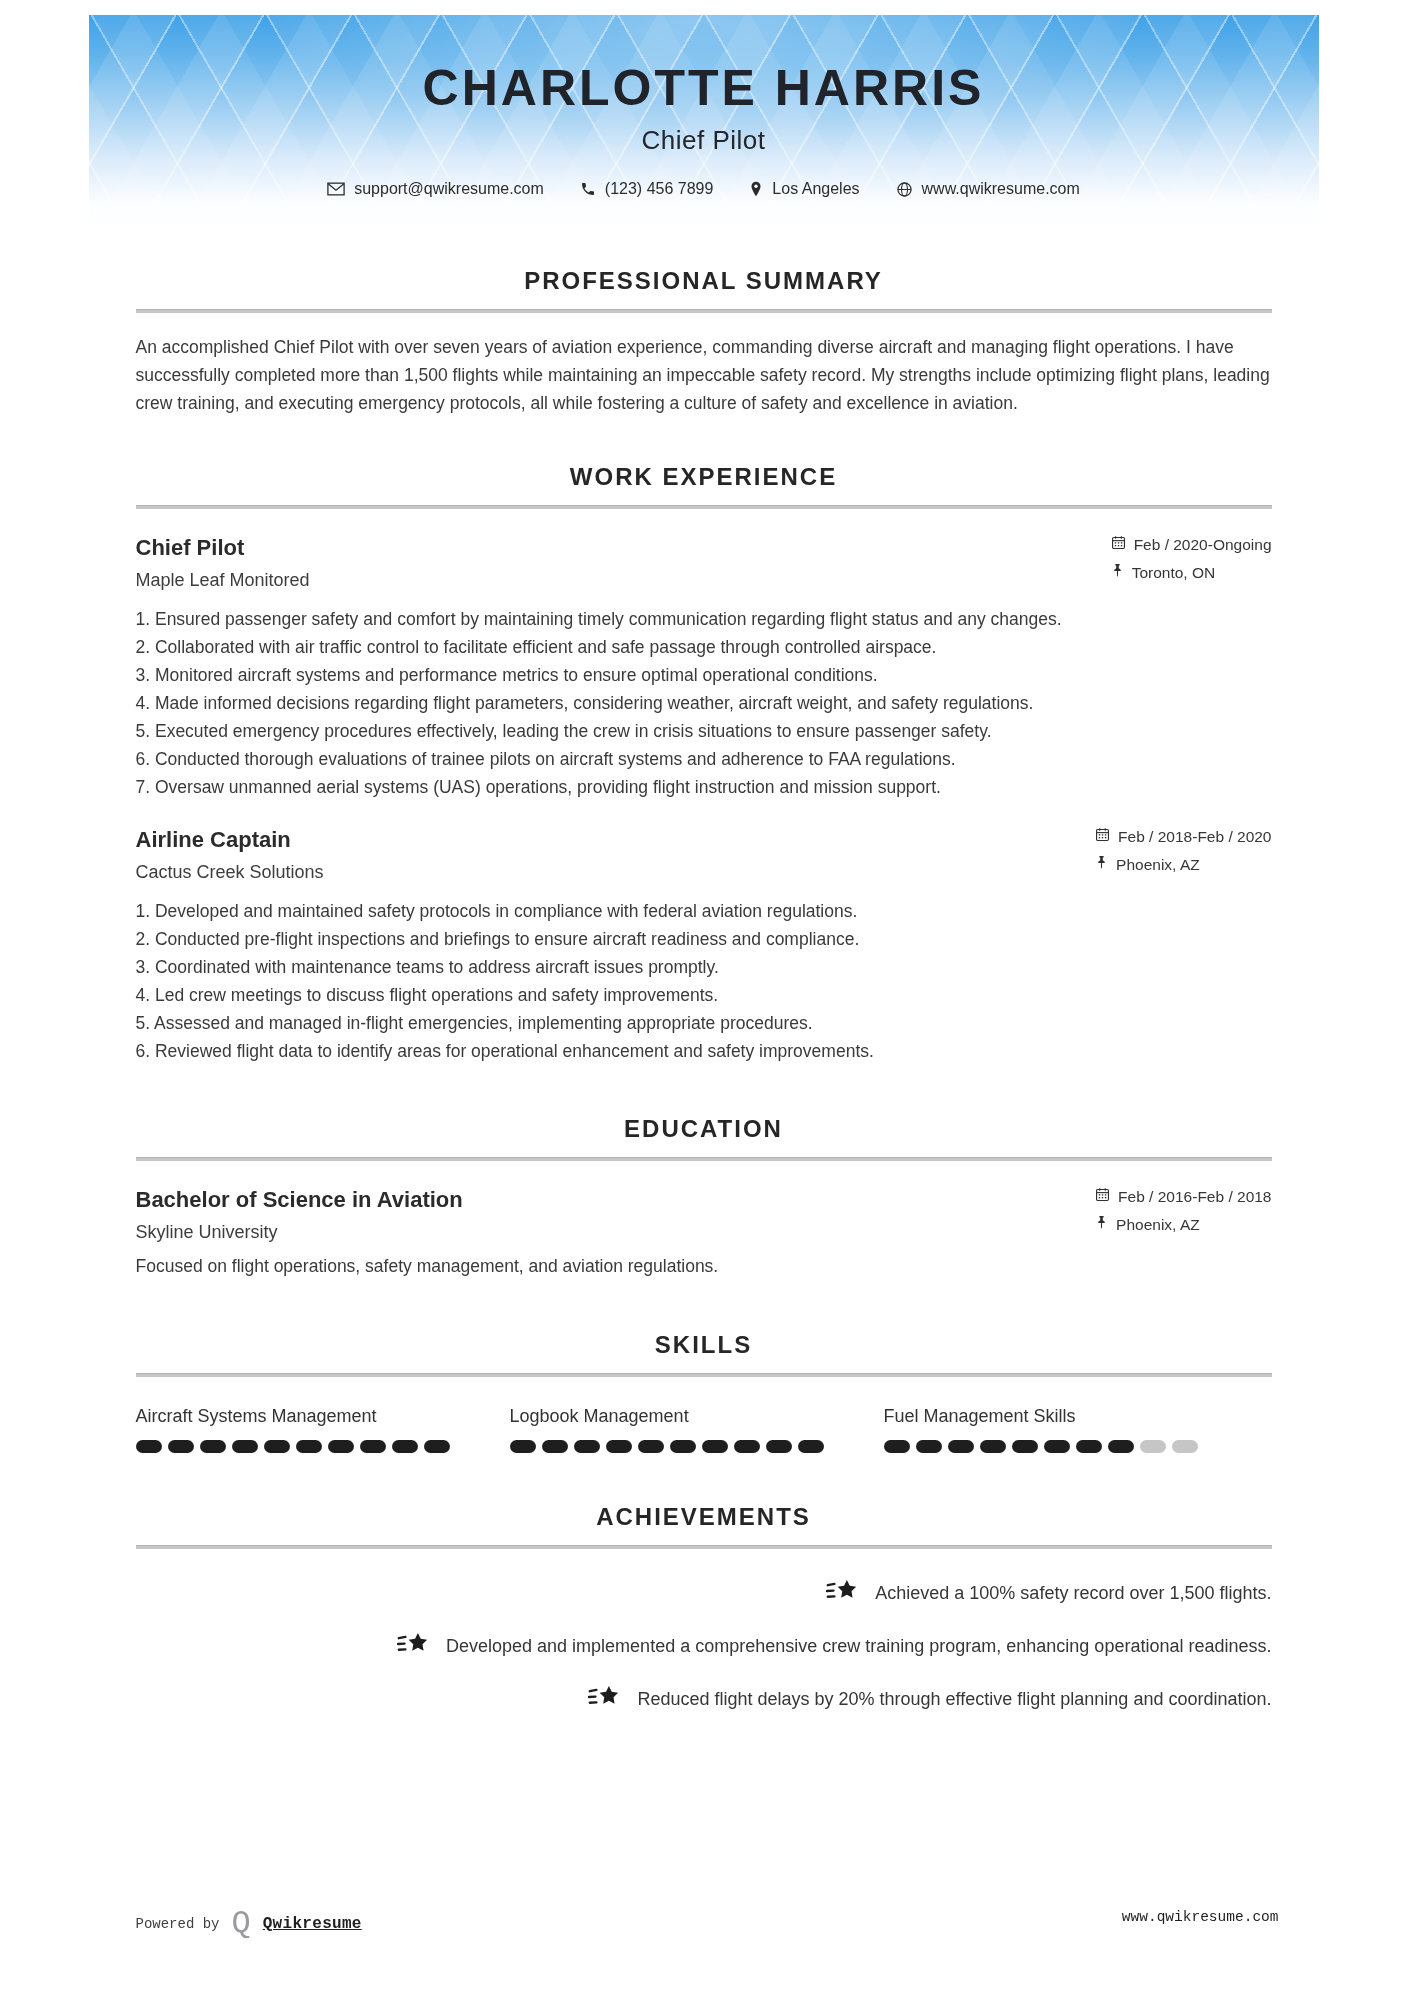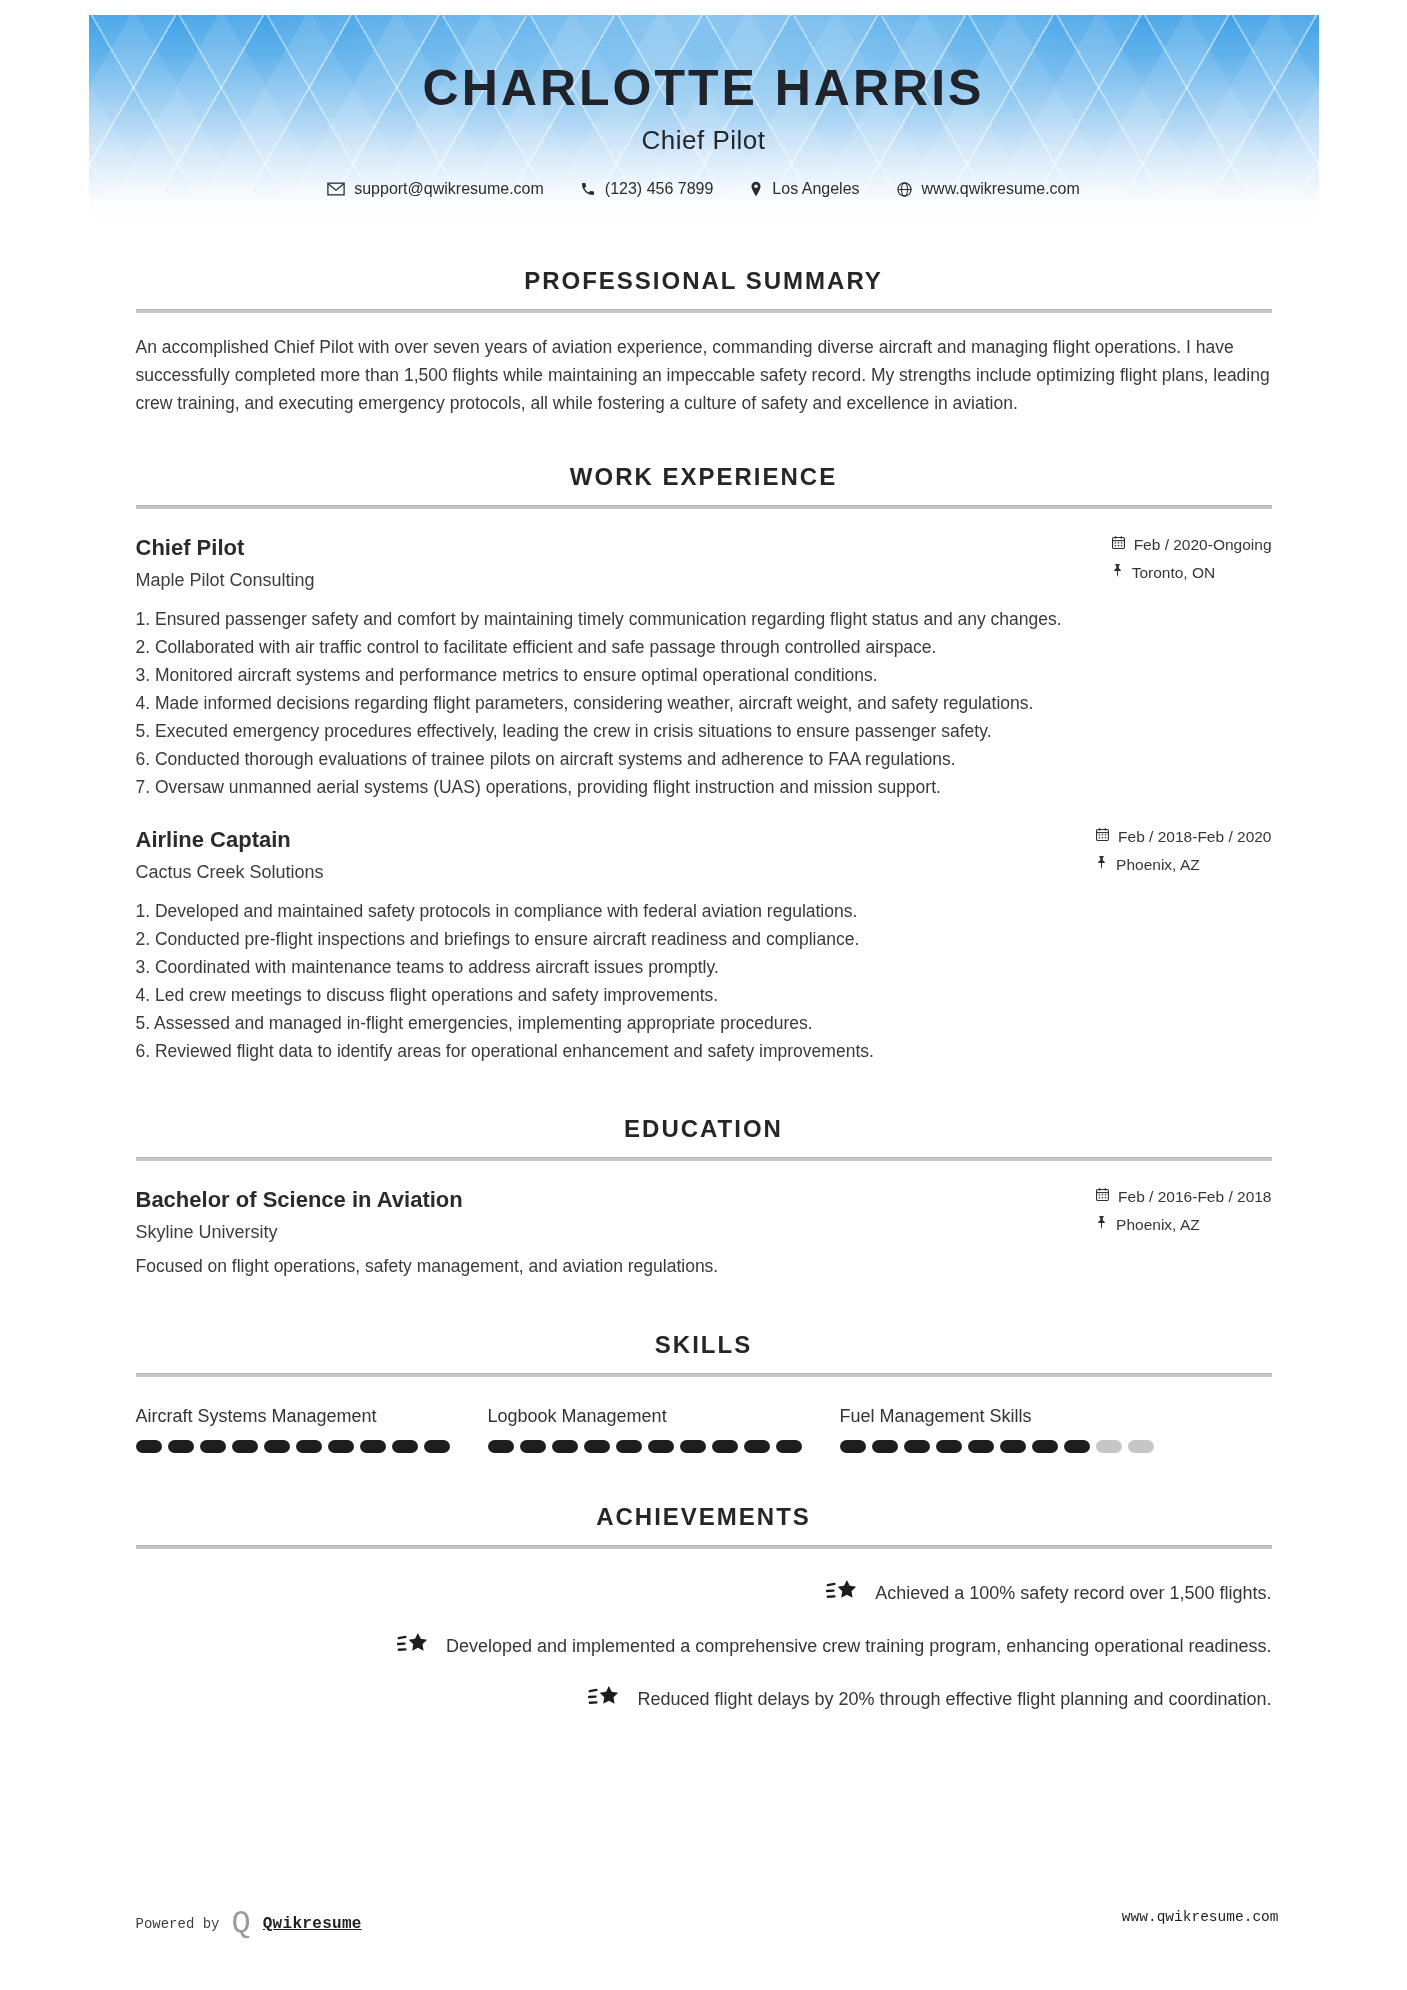--- a/index.html
+++ b/index.html
@@ -127,7 +127,7 @@
       <div class="job-top">
         <div>
           <div class="job-title">Chief Pilot</div>
-          <div class="company">Maple Pilot Consulting</div>
+          <div class="company">Maple Leaf Monitored</div>
         </div>
         <div class="meta">
           <span class="meta-row">

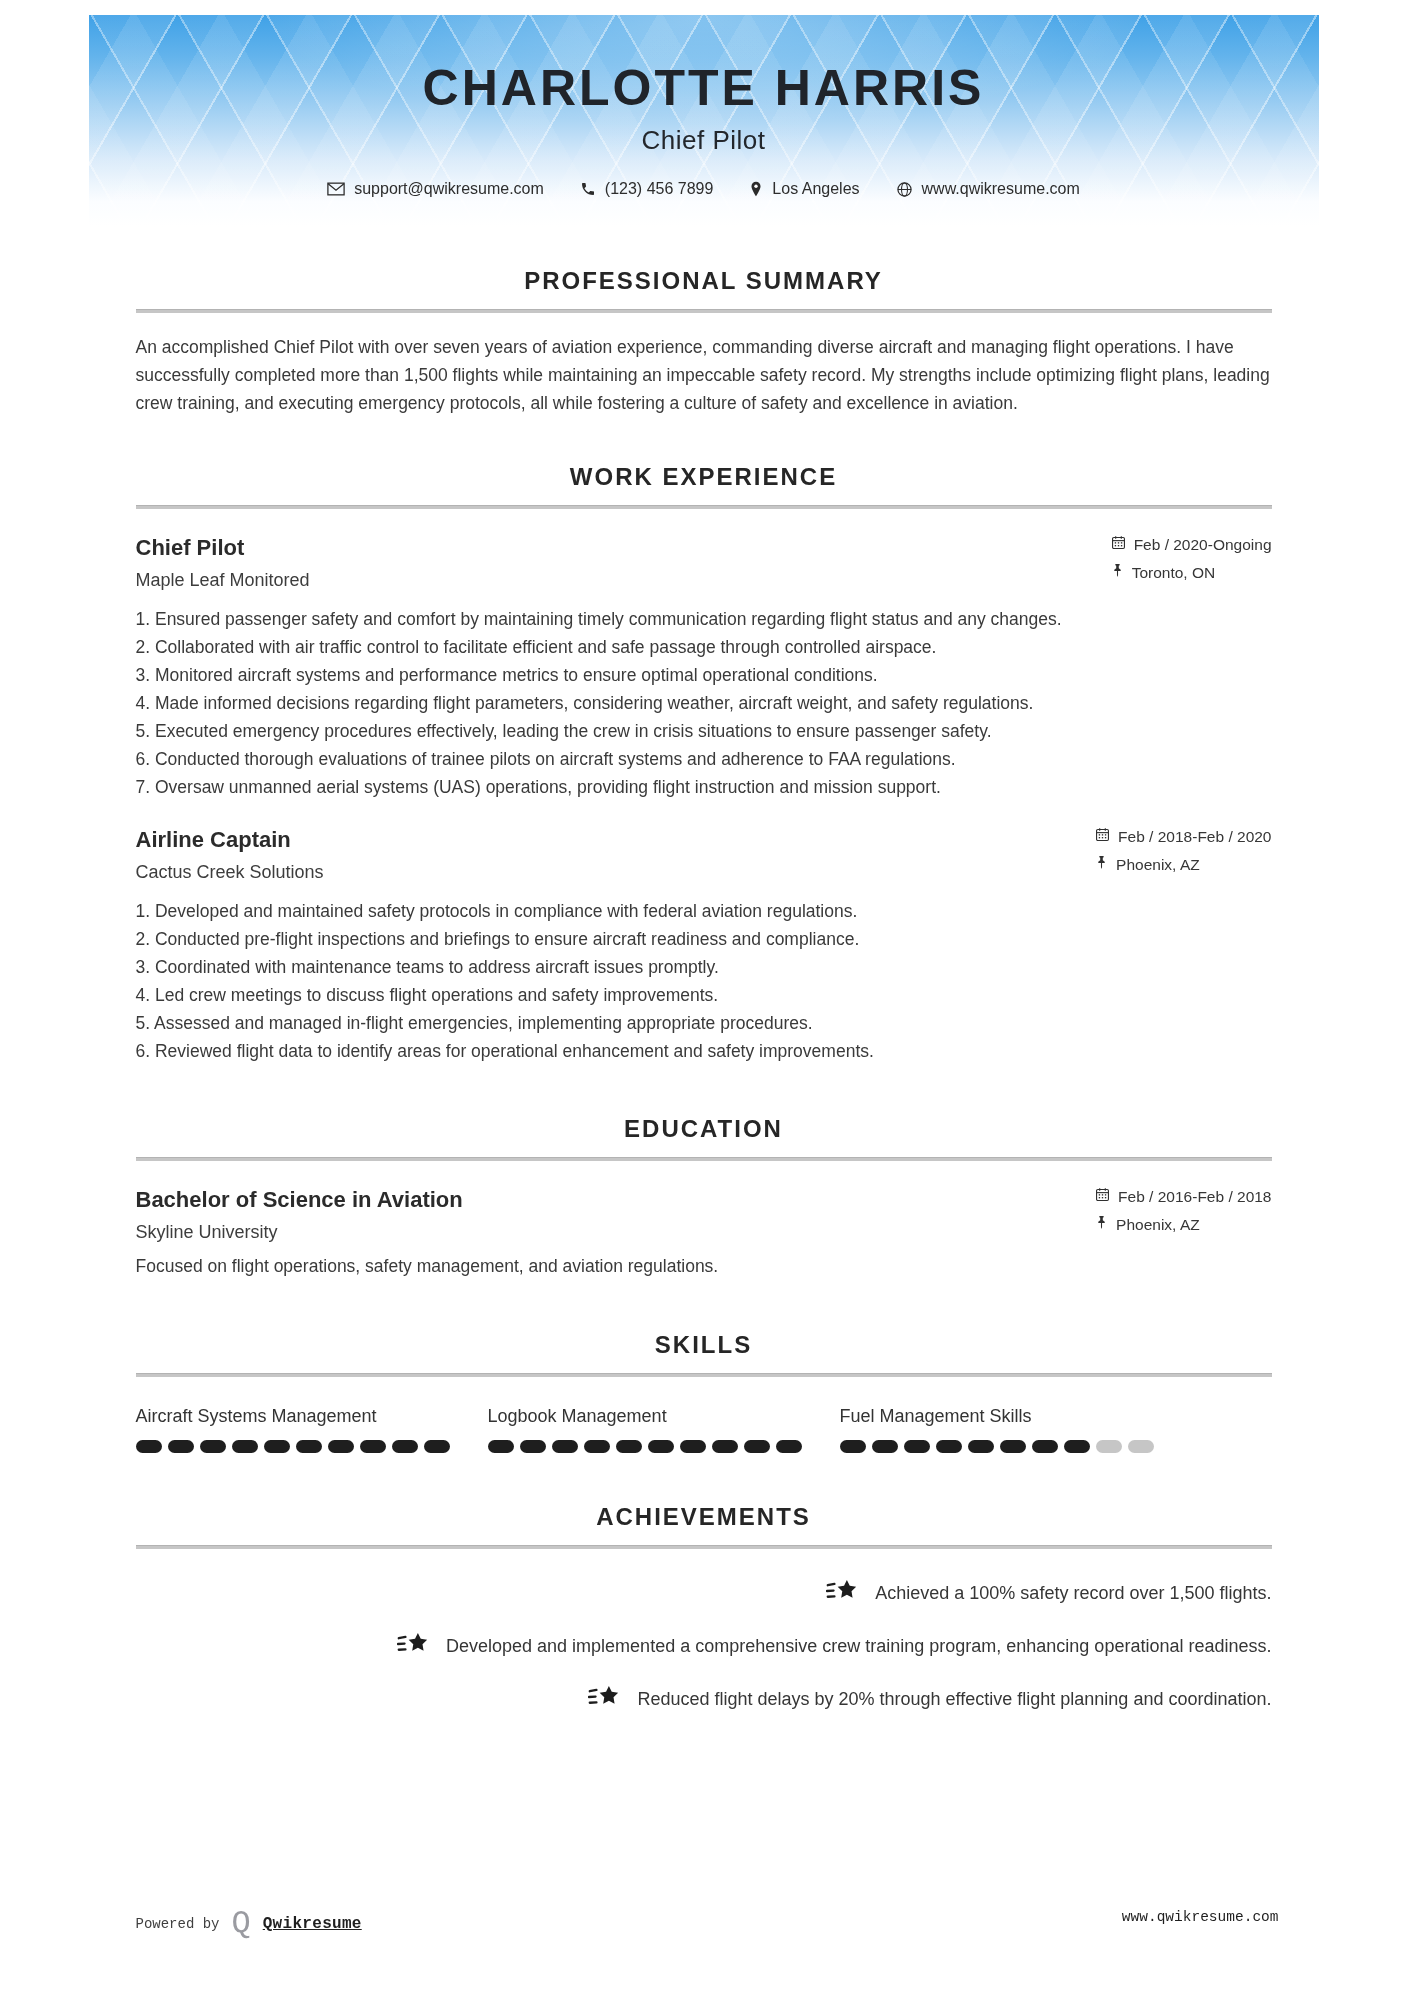--- a/index.html
+++ b/index.html
@@ -46,7 +46,7 @@
   .edu-desc { margin-top:13px; font-size:17.5px; color:#3a3a3a; }
 
   .skills-head { margin-top:54px; }
-  .skills-grid { margin-top:26px; display:grid; grid-template-columns:repeat(4,1fr); column-gap:38px; }
+  .skills-grid { margin-top:26px; display:grid; grid-template-columns:repeat(4,1fr); column-gap:60px; }
   .skill-name { font-size:18px; line-height:27px; color:#333; }
   .skill-bar { margin-top:10px; display:flex; gap:6px; }
   .seg { width:26px; height:13px; border-radius:6.5px; }

